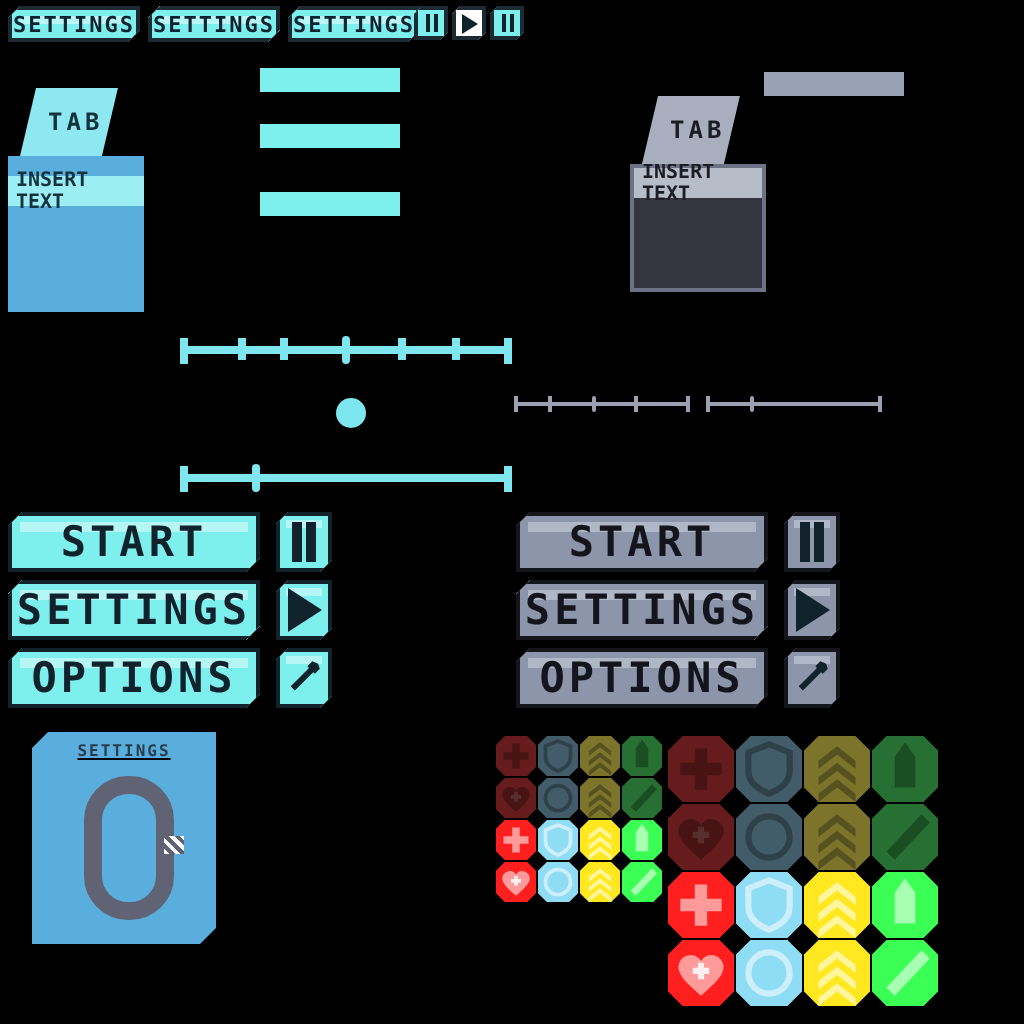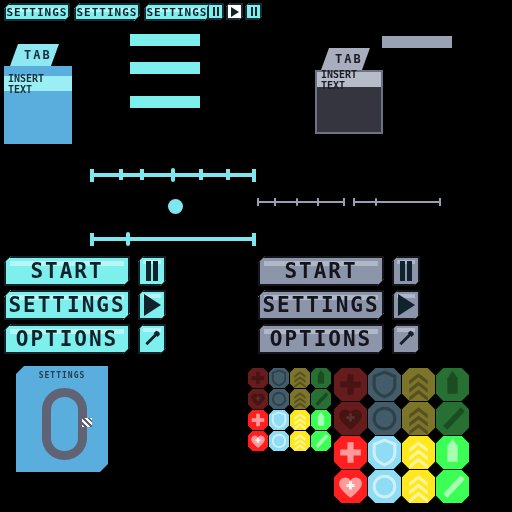--- a/index.html
+++ b/index.html
@@ -9,7 +9,7 @@
     font-family: "DejaVu Sans Mono", monospace;
     overflow: hidden;
   }
-  #stage { position: relative; width: 512px; height: 512px; background: #000; }
+  #stage { position: relative; width: 512px; height: 512px; background: #000; text-decoration: underline; }
   .abs { position: absolute; }
 
   

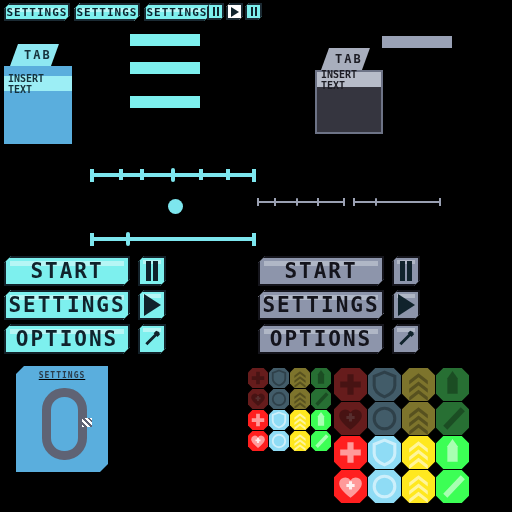--- a/index.html
+++ b/index.html
@@ -57,7 +57,7 @@
 
   
   .tabtop {
-    height: 22px; display:flex; align-items:center; padding-left:14px;
+    height: 34px; display:flex; align-items:center; padding-left:14px;
     font-size: 12px; font-weight:bold; letter-spacing:2px;
     clip-path: polygon(8px 0, 100% 0, calc(100% - 8px) 100%, 0 100%);
   }

